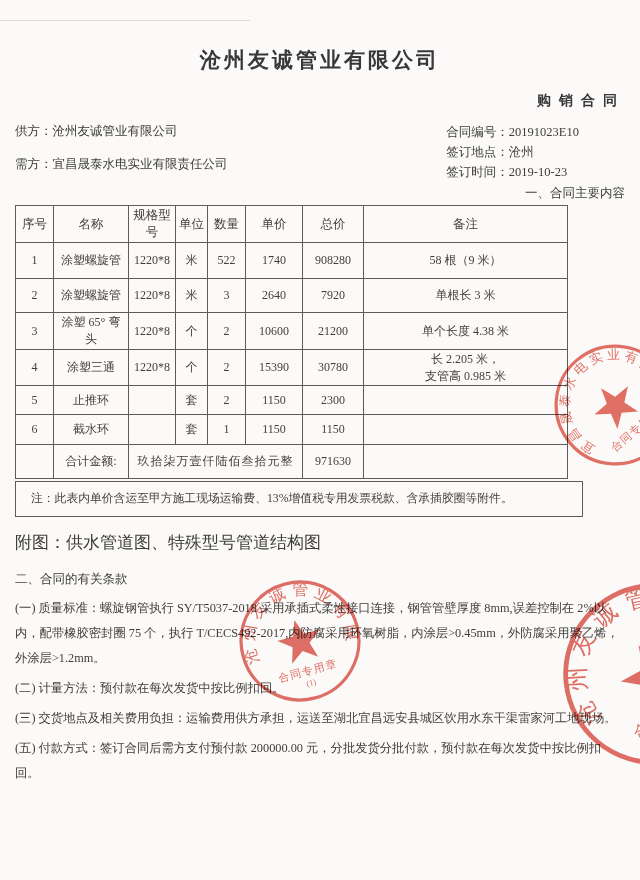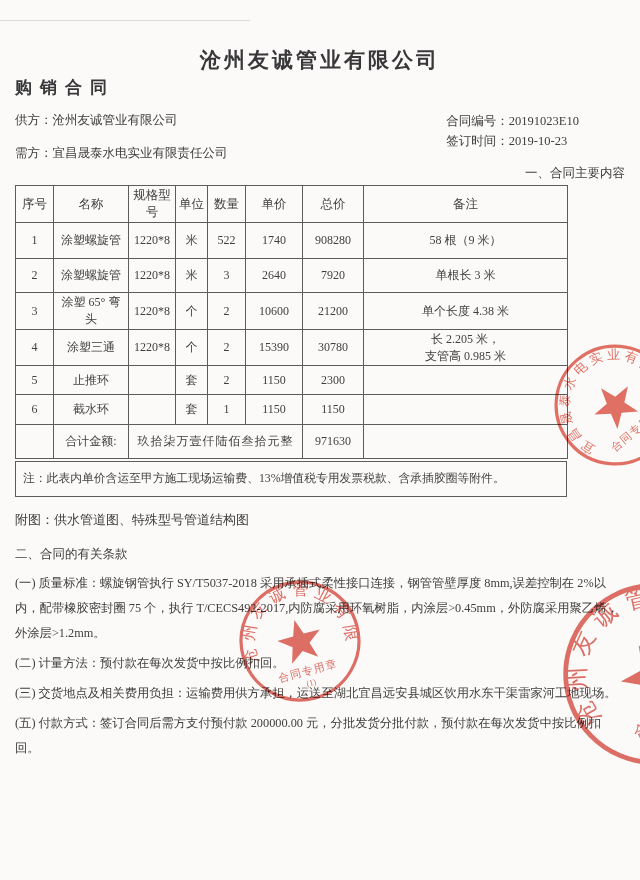--- a/index.html
+++ b/index.html
@@ -12,7 +12,7 @@
   .scan-edge{position:absolute;top:20px;left:0;width:250px;height:1px;background:#dcdbd8;}
   .page{position:relative;padding:46px 15px 0 15px;width:610px;}
   .title{ text-align:center;font-size:21px;letter-spacing:3px;font-weight:600;color:#38373a;}
-  .subtitle{text-align:left;font-size:17px;letter-spacing:8px;font-weight:600;margin-top:2px;color:#38373a;}
+  .subtitle{text-align:right;font-size:14px;letter-spacing:8px;font-weight:600;margin-top:18px;color:#38373a;}
   .meta{display:flex;justify-content:space-between;margin-top:12px;font-size:12.5px;}
   .meta .left .line{height:18px;line-height:18px;}
   .meta .left .gap{height:15px;}

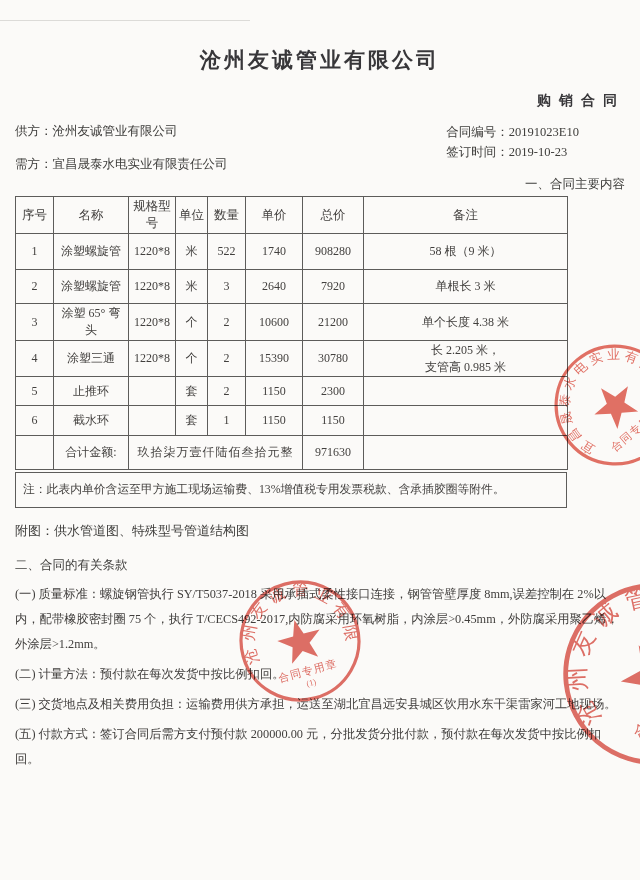--- a/index.html
+++ b/index.html
@@ -62,6 +62,7 @@
     </div>
     <div class="right">
       <div class="line"><span>合同编号：</span><span>20191023E10</span></div>
+      <div class="line"><span>签订地点：</span><span>沧州</span></div>
       <div class="line"><span>签订时间：</span><span>2019-10-23</span></div>
     </div>
   </div>

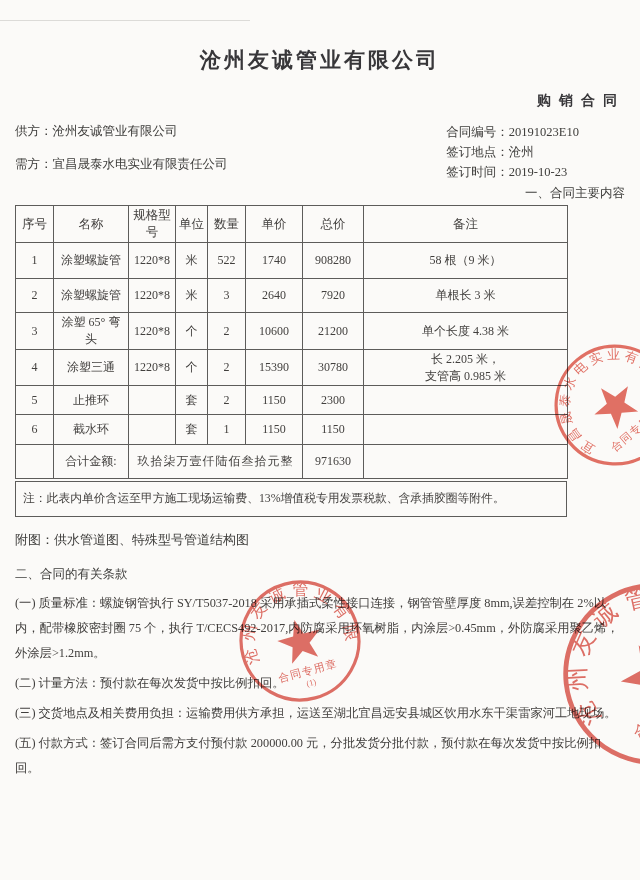--- a/index.html
+++ b/index.html
@@ -29,7 +29,7 @@
   .pre-line{white-space:pre-line;line-height:1.35;}
   .words-cell{font-size:13px;letter-spacing:1px;}
   .note-box{
-    width:536px;border:1px solid #5d5c5a;margin-top:2px;padding:8px 7px;
+    width:536px;border:1px solid #5d5c5a;margin-top:2px;padding:8px 15px;
     font-size:11.8px;line-height:1.5;color:#413f3d;
   }
   .attachment{margin-top:14px;font-size:13px;}

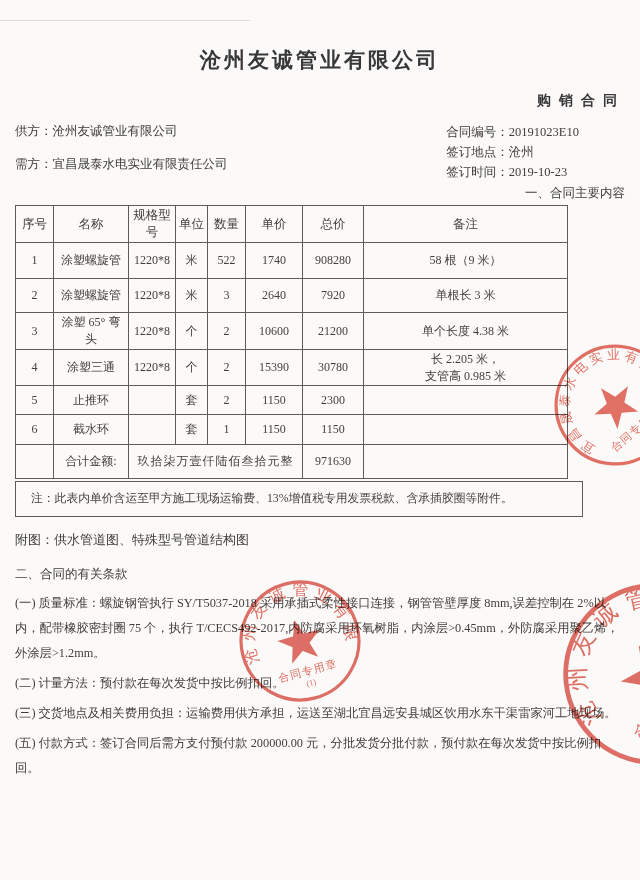--- a/index.html
+++ b/index.html
@@ -32,7 +32,7 @@
     width:536px;border:1px solid #5d5c5a;margin-top:2px;padding:8px 15px;
     font-size:11.8px;line-height:1.5;color:#413f3d;
   }
-  .attachment{margin-top:14px;font-size:13px;}
+  .attachment{margin-top:14px;font-size:17px;}
   .terms-heading{margin-top:17px;font-size:12.5px;}
   .clauses{margin-top:8px;}
   .clauses p{margin:0 0 5px 0;font-size:12.3px;line-height:25px;color:#403e3c;}

